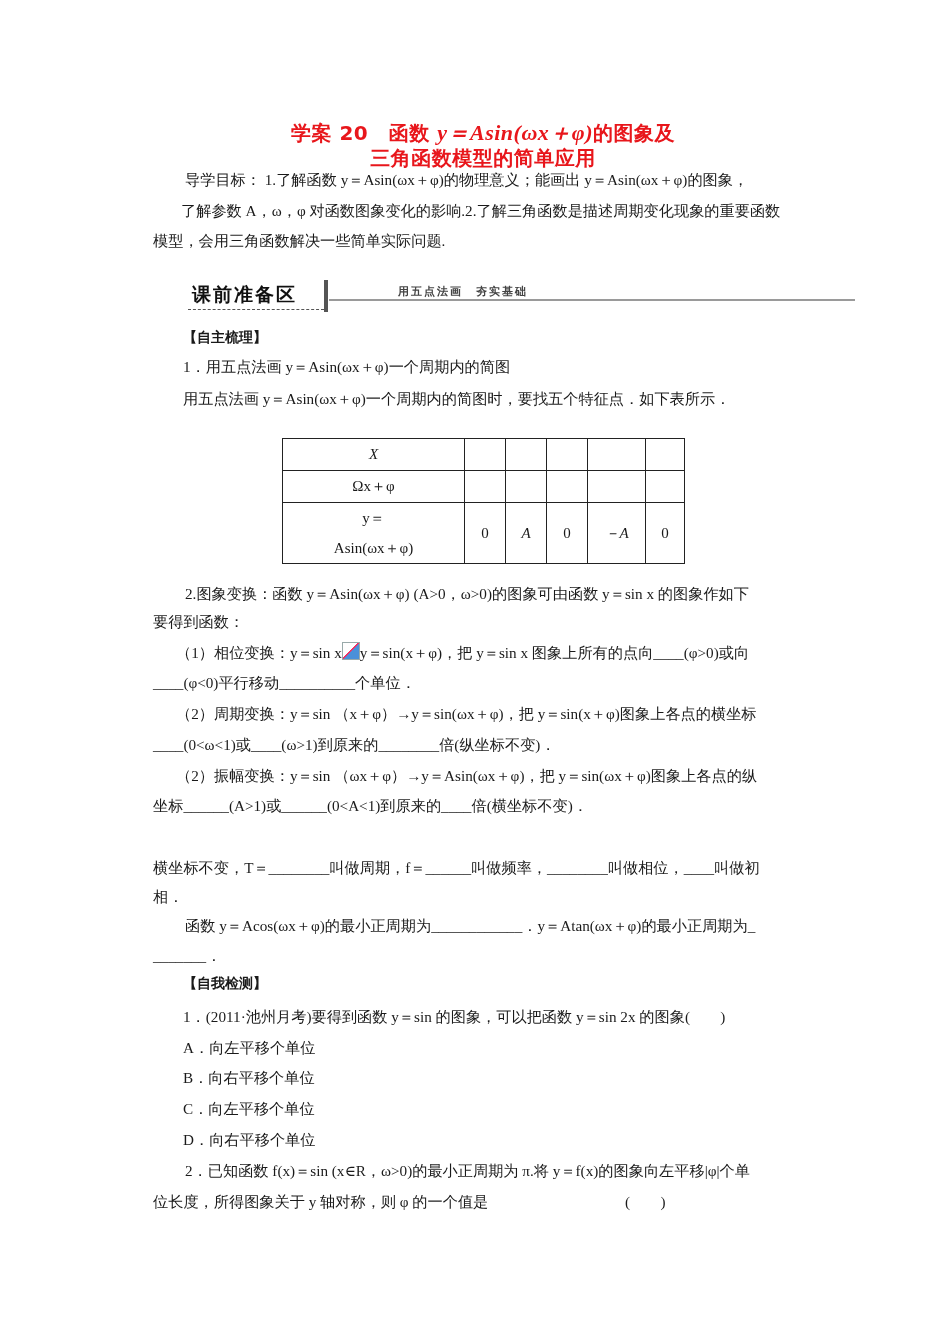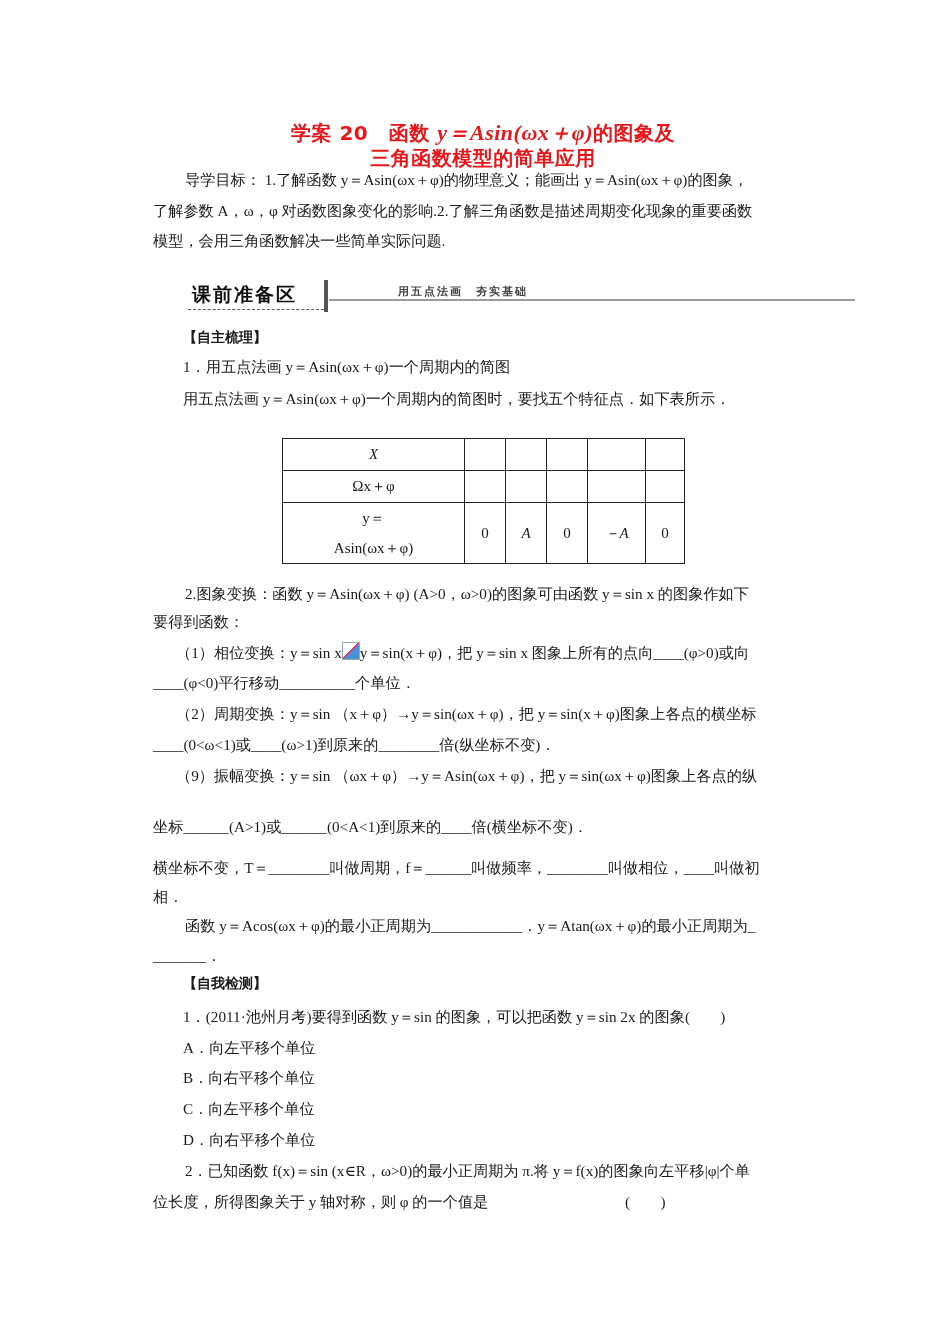--- a/index.html
+++ b/index.html
@@ -74,7 +74,7 @@
   <div class="title t2" style="top:146px;">三角函数模型的简单应用</div>
 
   <div class="line indent" style="top:170px;">导学目标：  1.了解函数 y＝Asin(ωx＋φ)的物理意义；能画出 y＝Asin(ωx＋φ)的图象，</div>
-  <div class="line" style="top:201px;">了解参数 A，ω，φ 对函数图象变化的影响.2.了解三角函数是描述周期变化现象的重要函数</div>
+  <div class="line" style="top:201px;margin-left:28px;">了解参数 A，ω，φ 对函数图象变化的影响.2.了解三角函数是描述周期变化现象的重要函数</div>
   <div class="line" style="top:231px;">模型，会用三角函数解决一些简单实际问题.</div>
 
   <div class="sec-head">

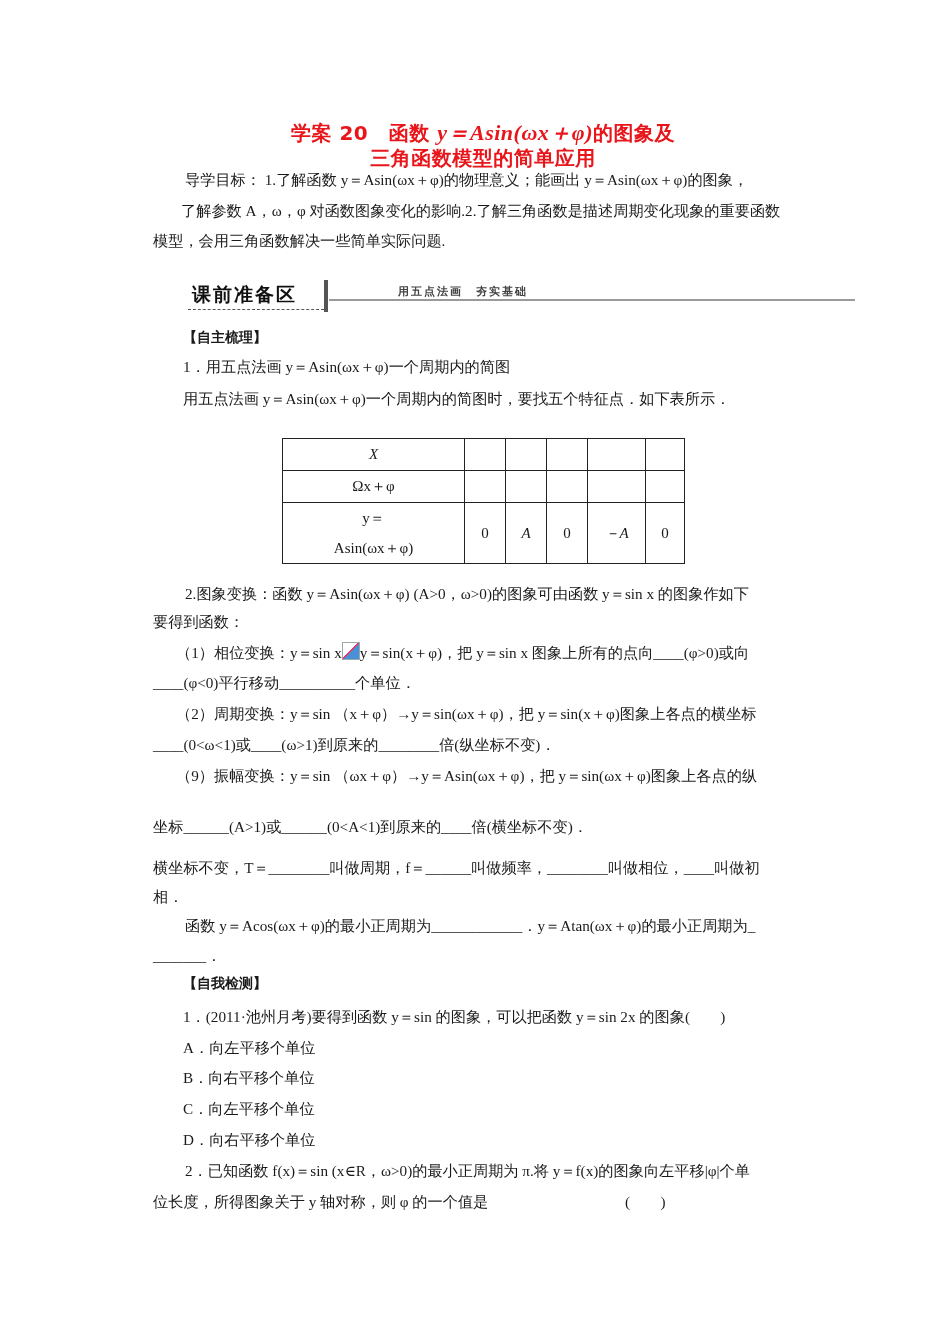--- a/index.html
+++ b/index.html
@@ -132,7 +132,7 @@
   <div class="line" style="left:168px; top:704px;">（2）周期变换：y＝sin （x＋φ）→y＝sin(ωx＋φ)，把 y＝sin(x＋φ)图象上各点的横坐标</div>
   <div class="line" style="top:735px;">____(0&lt;ω&lt;1)或____(ω&gt;1)到原来的________倍(纵坐标不变)．</div>
 
-  <div class="line" style="left:168px; top:766px;">（9）振幅变换：y＝sin （ωx＋φ）→y＝Asin(ωx＋φ)，把 y＝sin(ωx＋φ)图象上各点的纵</div>
+  <div class="line" style="left:168px; top:766px;">（2）振幅变换：y＝sin （ωx＋φ）→y＝Asin(ωx＋φ)，把 y＝sin(ωx＋φ)图象上各点的纵</div>
   <div class="line" style="top:796px;margin-top:21px;">坐标______(A&gt;1)或______(0&lt;A&lt;1)到原来的____倍(横坐标不变)．</div>
 
   <div class="line" style="top:858px;">横坐标不变，T＝________叫做周期，f＝______叫做频率，________叫做相位，____叫做初</div>

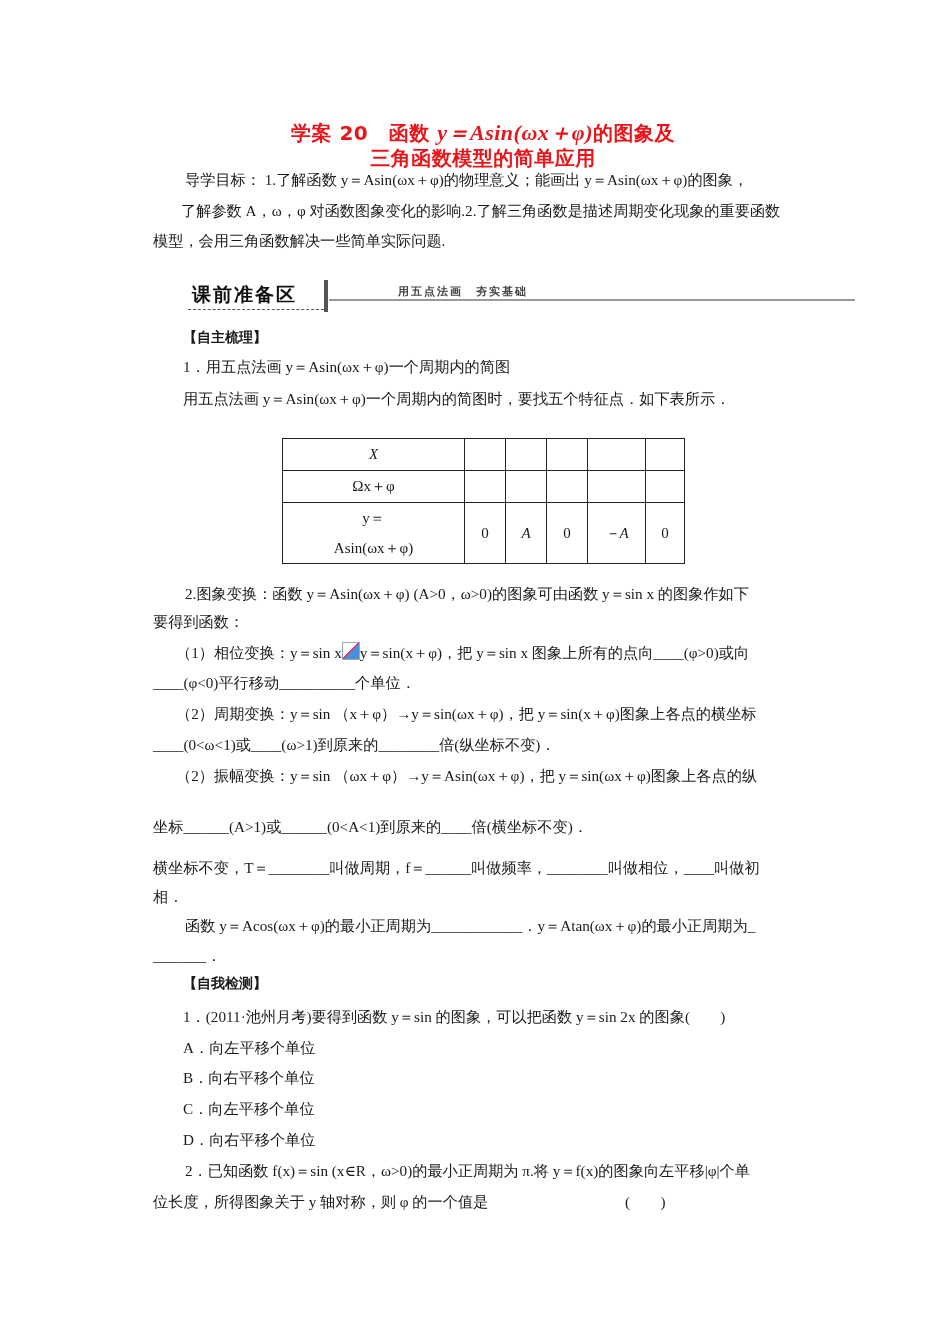--- a/index.html
+++ b/index.html
@@ -133,7 +133,7 @@
   <div class="line" style="top:735px;">____(0&lt;ω&lt;1)或____(ω&gt;1)到原来的________倍(纵坐标不变)．</div>
 
   <div class="line" style="left:168px; top:766px;">（2）振幅变换：y＝sin （ωx＋φ）→y＝Asin(ωx＋φ)，把 y＝sin(ωx＋φ)图象上各点的纵</div>
-  <div class="line" style="top:796px;margin-top:21px;">坐标______(A&gt;1)或______(0&lt;A&lt;1)到原来的____倍(横坐标不变)．</div>
+  <div class="line" style="top:796px;">坐标______(A&gt;1)或______(0&lt;A&lt;1)到原来的____倍(横坐标不变)．</div>
 
   <div class="line" style="top:858px;">横坐标不变，T＝________叫做周期，f＝______叫做频率，________叫做相位，____叫做初</div>
   <div class="line" style="top:887px;">相．</div>

